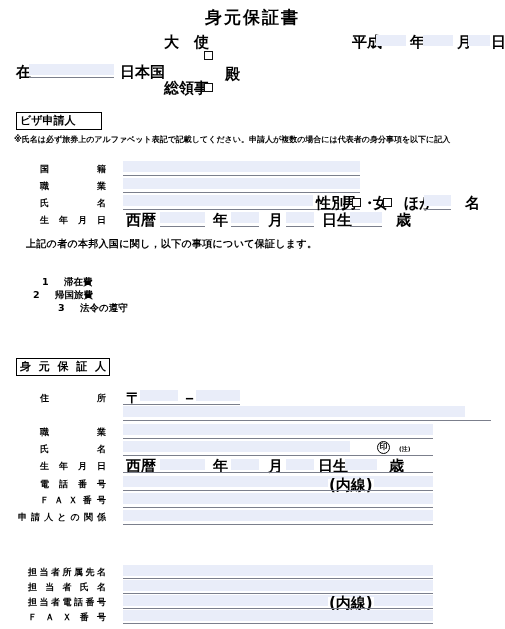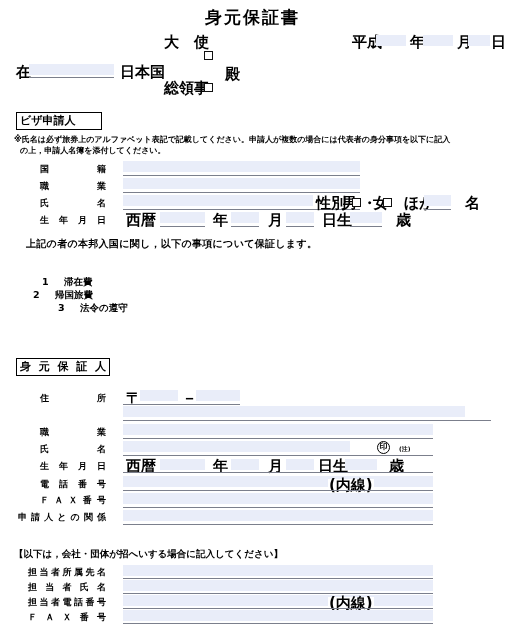--- a/index.html
+++ b/index.html
@@ -163,7 +163,6 @@
   </div>
 
   <div class="note-sm" style="left:14px; top:134px;">※氏名は必ず旅券上のアルファベット表記で記載してください。申請人が複数の場合には代表者の身分事項を以下に記入</div>
-  <div class="note-sm" style="left:20px; top:145px;">の上，申請人名簿を添付してください。</div>
 
   <div class="lbl-spread" style="left:40px; top:163px; width:66px;">
     <span>国</span>

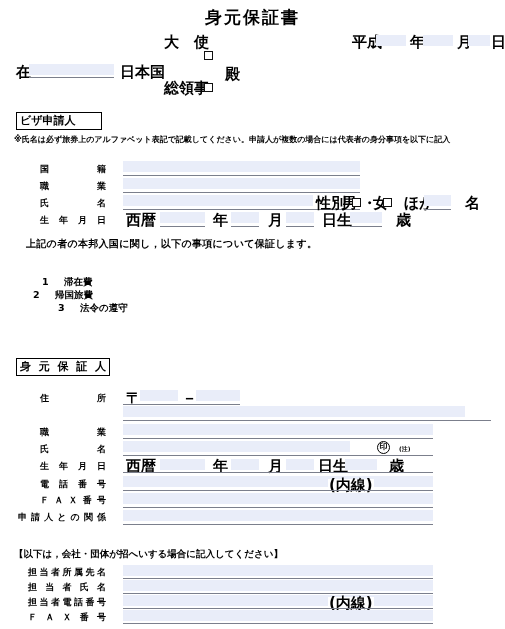--- a/index.html
+++ b/index.html
@@ -316,7 +316,6 @@
   <div class="fld" style="left:123px; top:510px; width:310px;"></div>
   <div class="rule" style="left:123px; top:524px; width:310px;"></div>
 
-  <div class="lbl" style="left:14px; top:548px; font-size:9.5px;">【以下は，会社・団体が招へいする場合に記入してください】</div>
 
   <div class="lbl-spread" style="left:28px; top:566px; width:78px;">
     <span>担</span>

